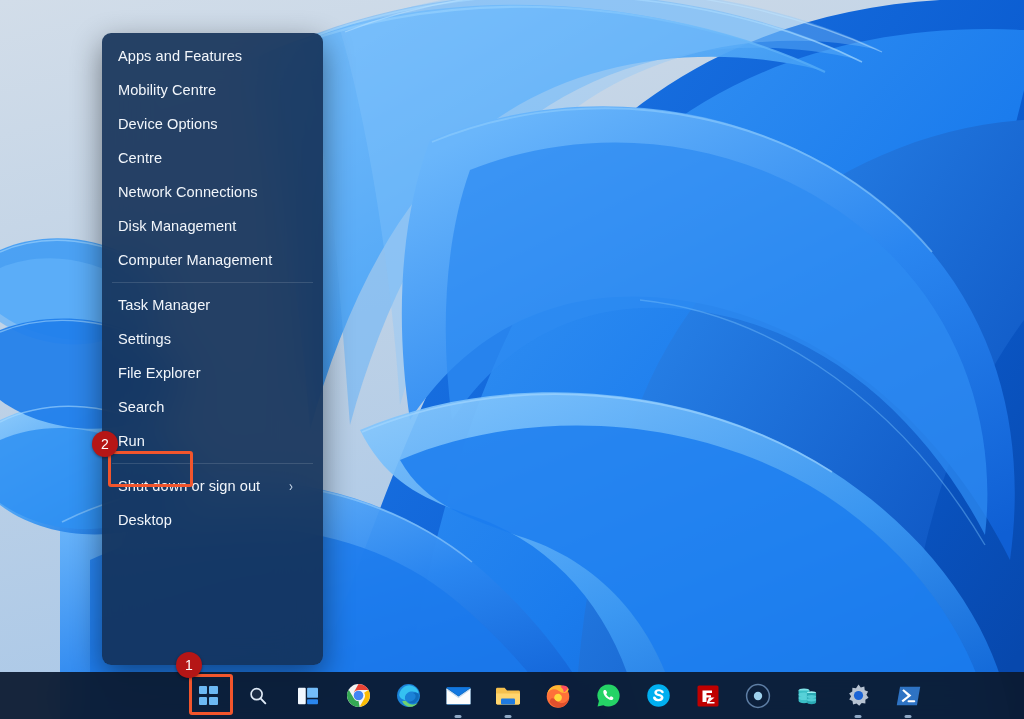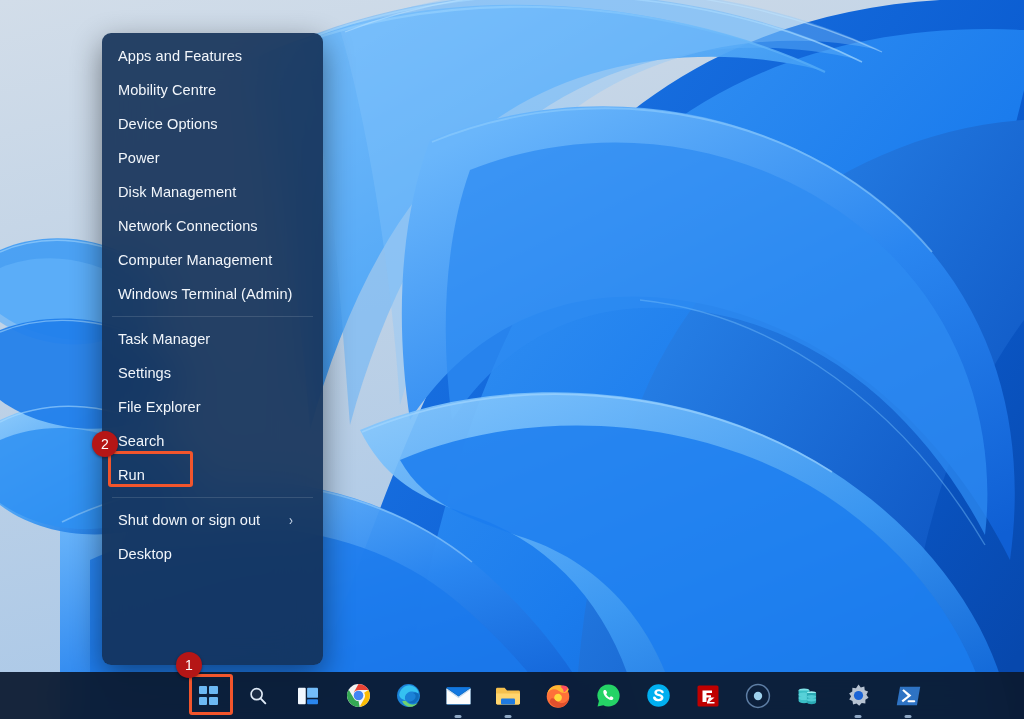--- a/index.html
+++ b/index.html
@@ -257,7 +257,7 @@
         <span class="mi-label">Device Options</span>
       </div>
       <div class="menu-item">
-        <span class="mi-label">Power</span>
+        <span class="mi-label">Centre</span>
       </div>
       <div class="menu-item">
         <span class="mi-label">Disk Management</span>

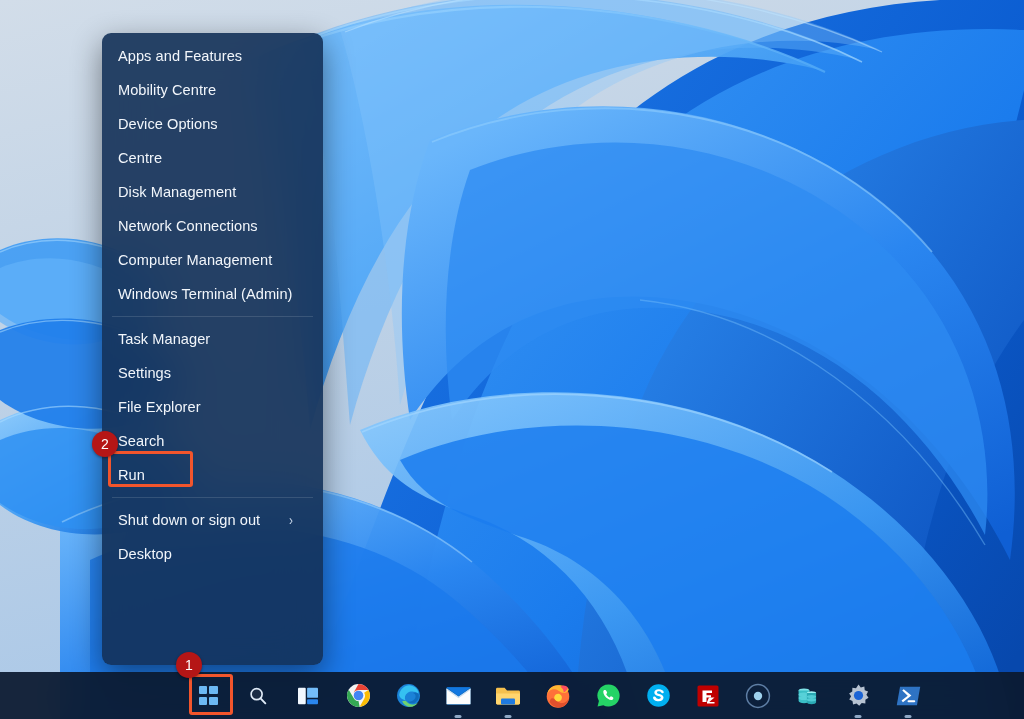--- a/index.html
+++ b/index.html
@@ -260,10 +260,10 @@
         <span class="mi-label">Centre</span>
       </div>
       <div class="menu-item">
+        <span class="mi-label">Network Connections</span>
+      </div>
+      <div class="menu-item">
         <span class="mi-label">Disk Management</span>
-      </div>
-      <div class="menu-item">
-        <span class="mi-label">Network Connections</span>
       </div>
       <div class="menu-item">
         <span class="mi-label">Computer Management</span>

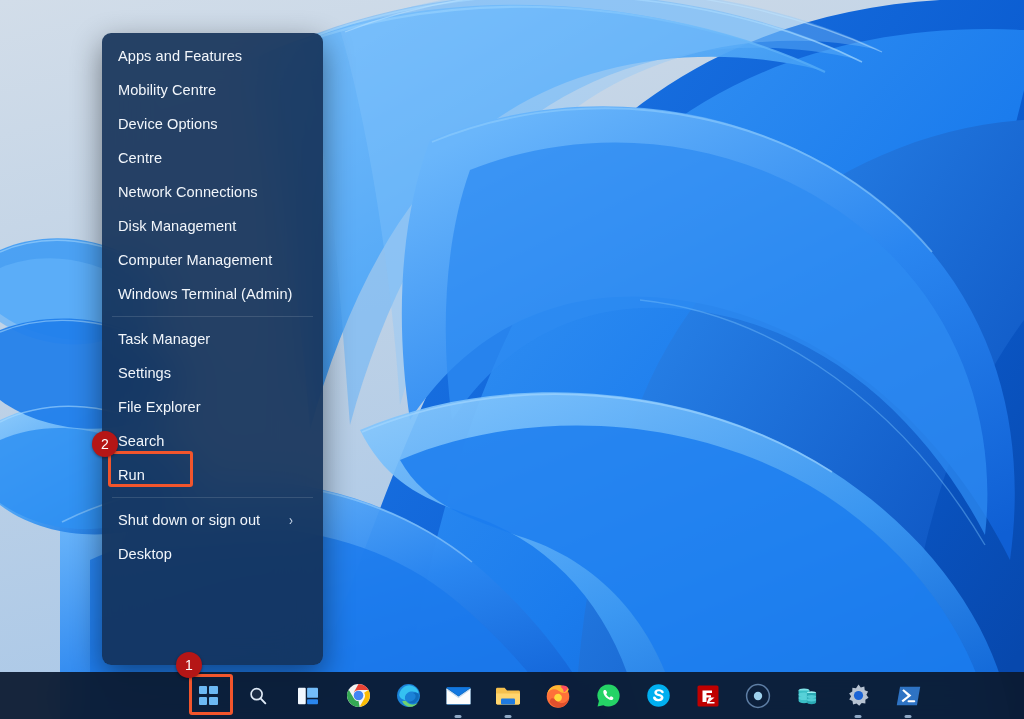--- a/index.html
+++ b/index.html
@@ -268,9 +268,6 @@
       <div class="menu-item">
         <span class="mi-label">Computer Management</span>
       </div>
-      <div class="menu-item">
-        <span class="mi-label">Windows Terminal (Admin)</span>
-      </div>
       <div class="menu-sep"></div>
       <div class="menu-item">
         <span class="mi-label">Task Manager</span>

